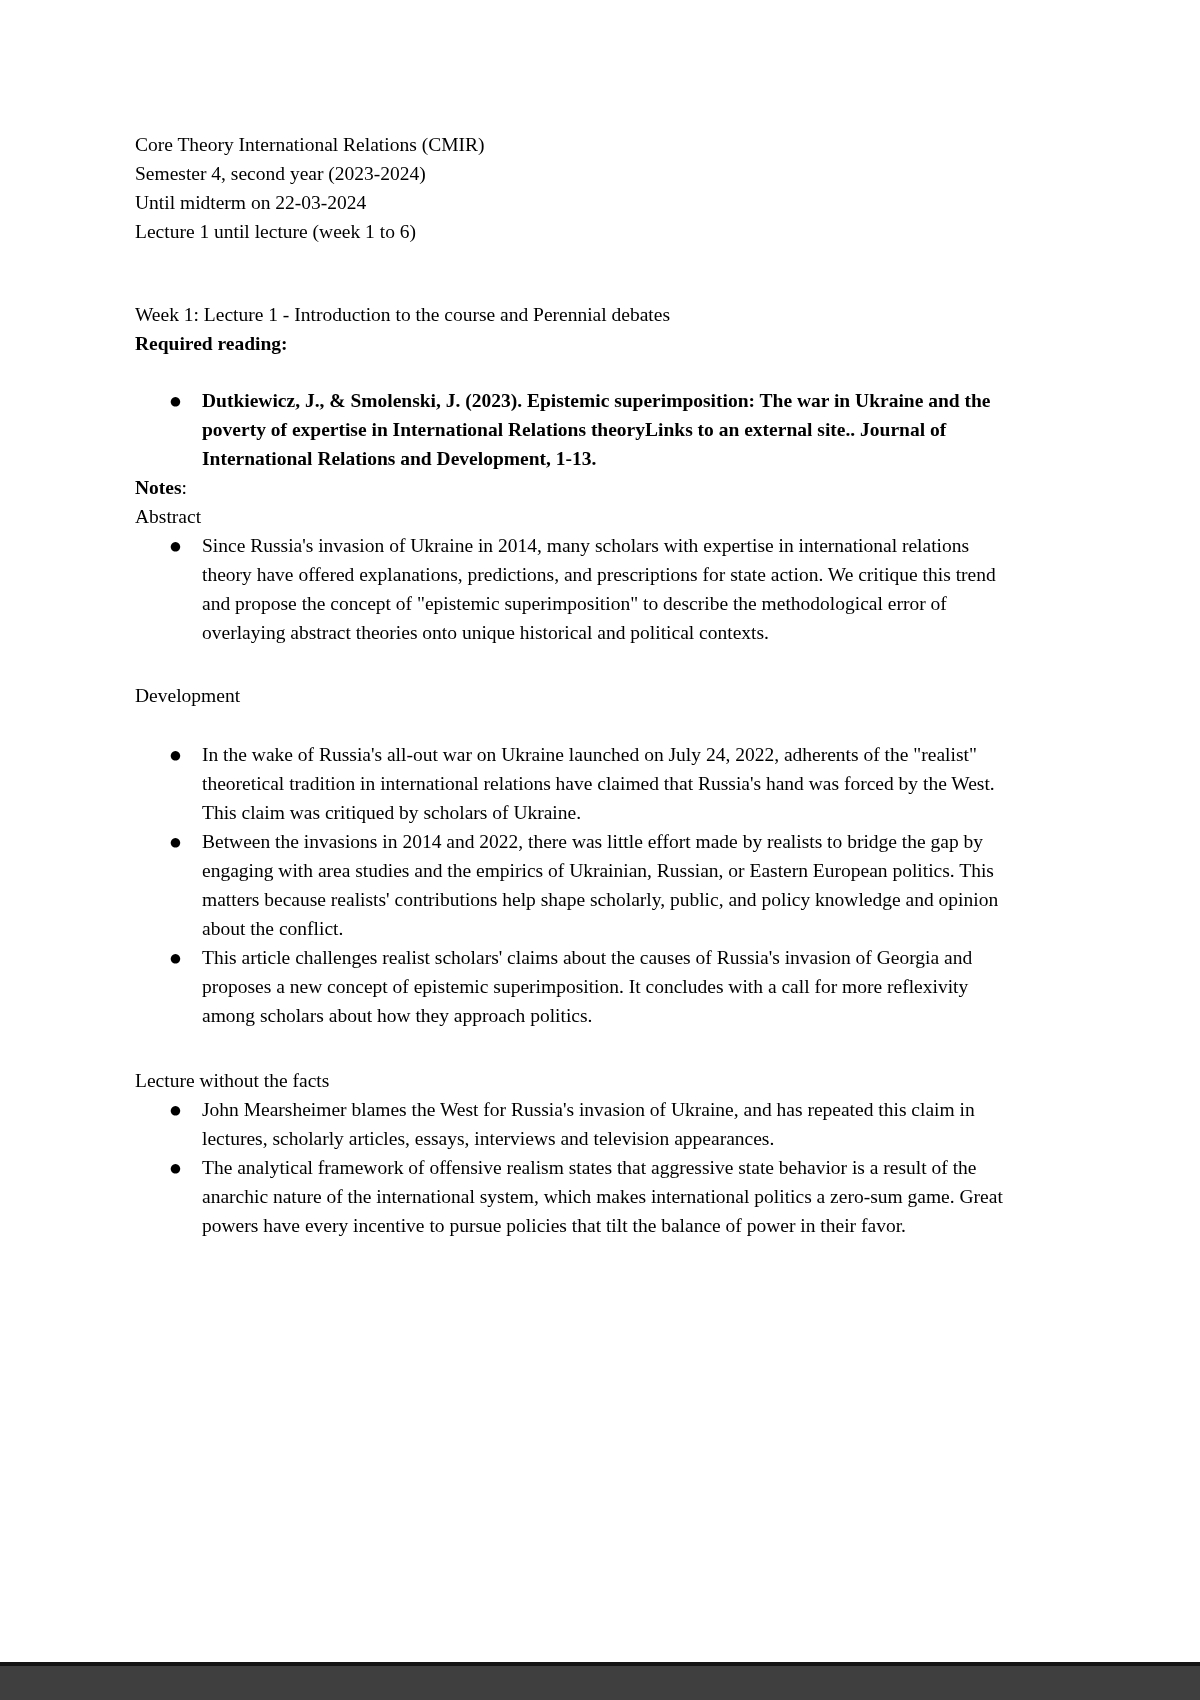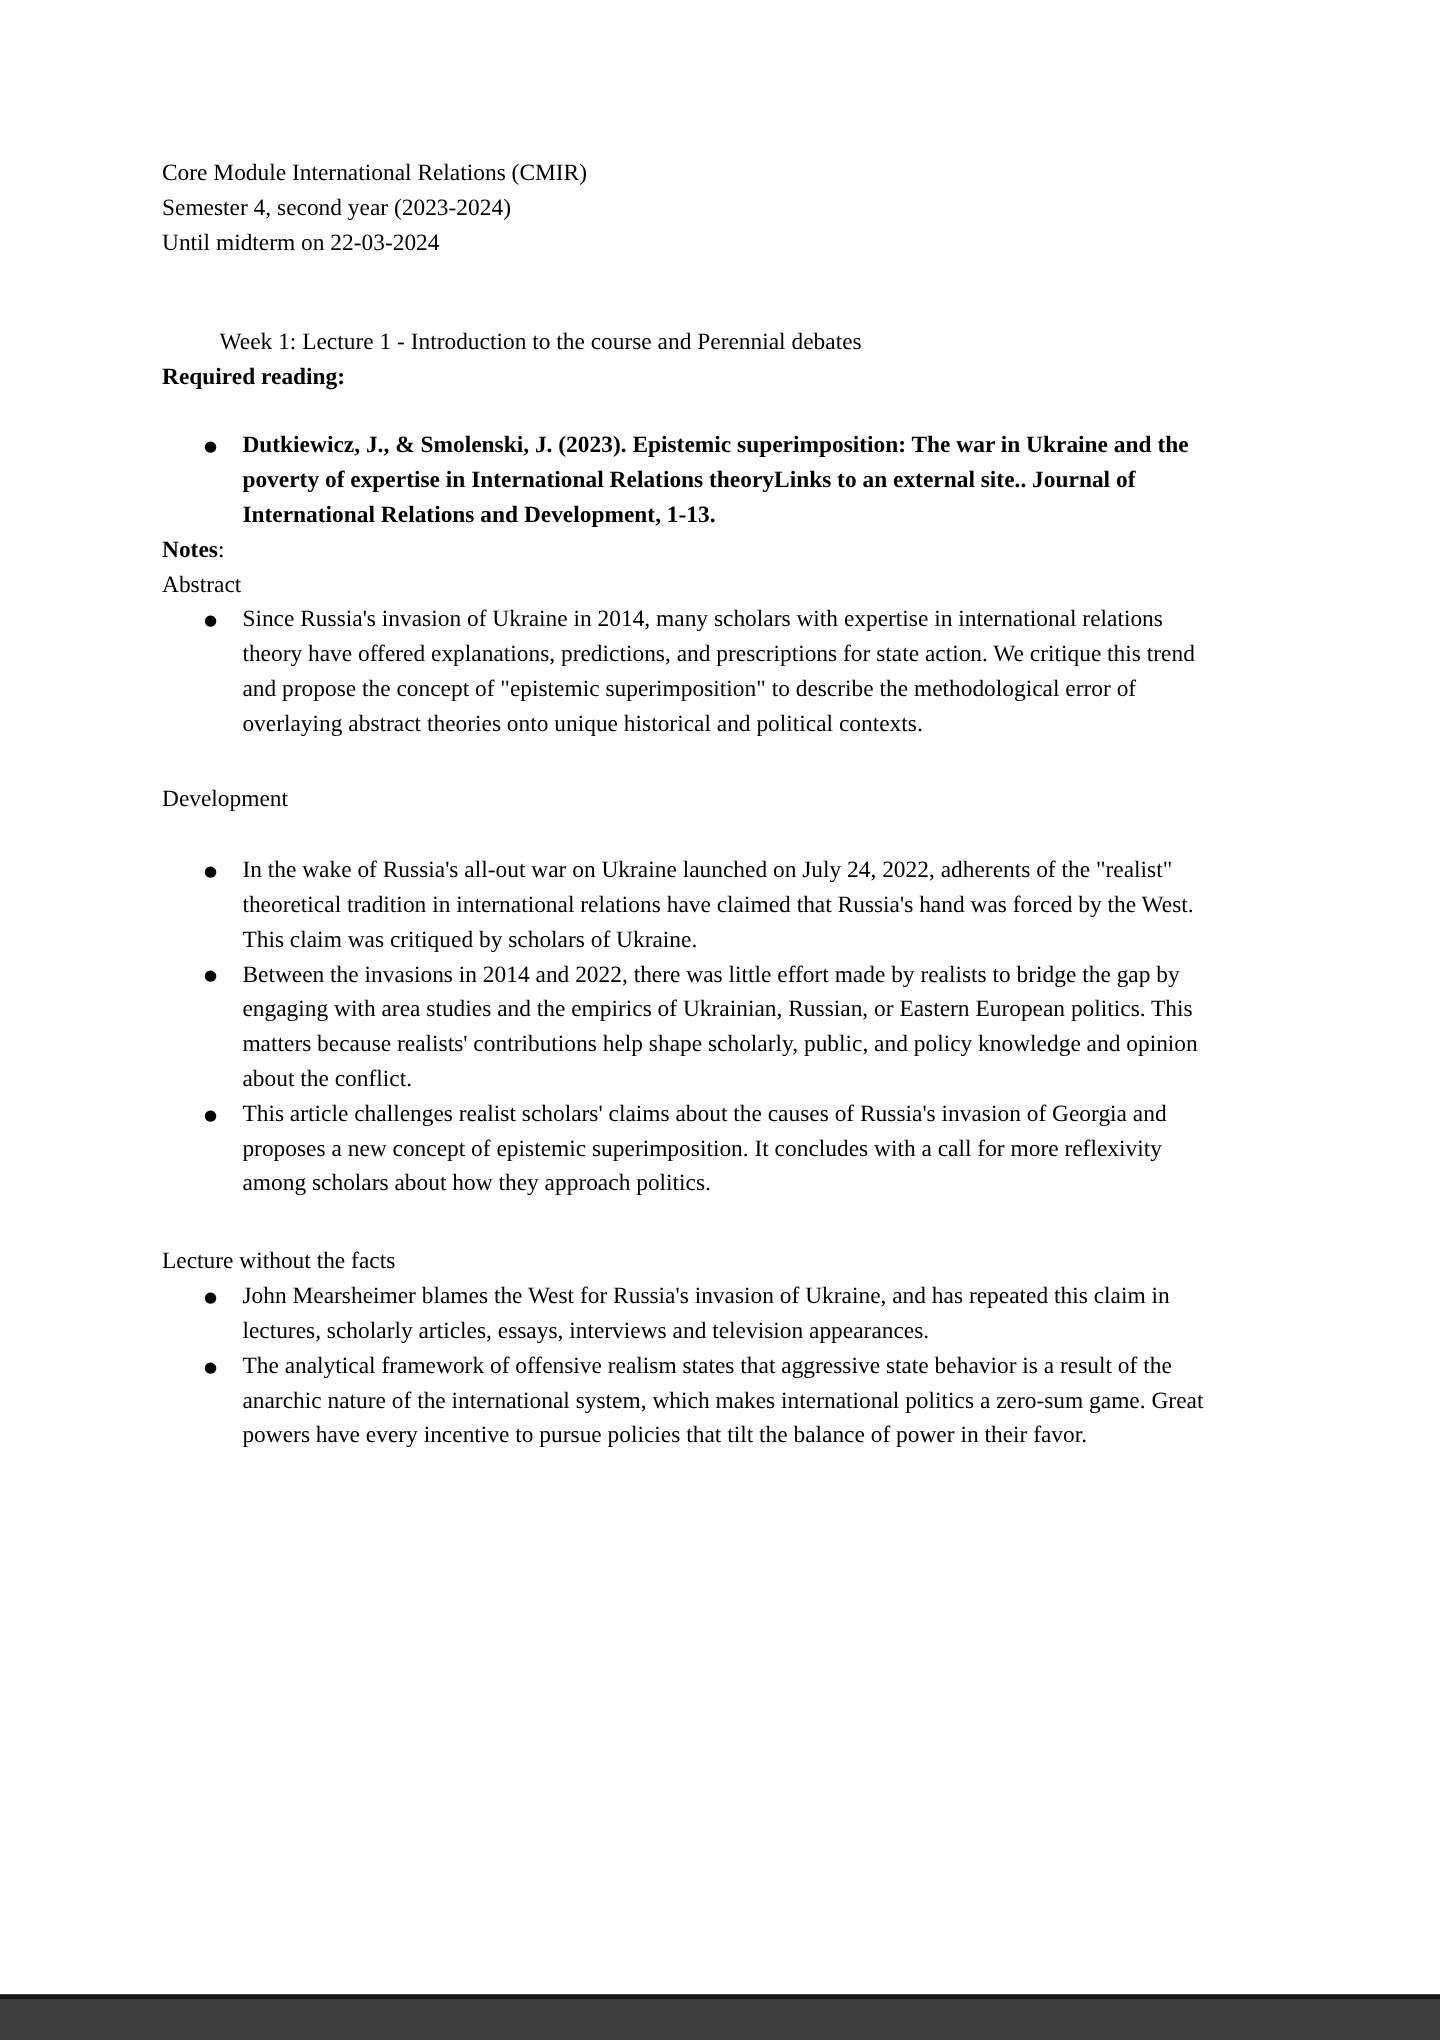--- a/index.html
+++ b/index.html
@@ -65,7 +65,7 @@
 <div class="doc">
 
   <div class="header-block">
-    <p>Core Module International Relations (CMIR)</p>
+    <p>Core Theory International Relations (CMIR)</p>
     <p>Semester 4, second year (2023-2024)</p>
     <p>Until midterm on 22-03-2024</p>
   </div>

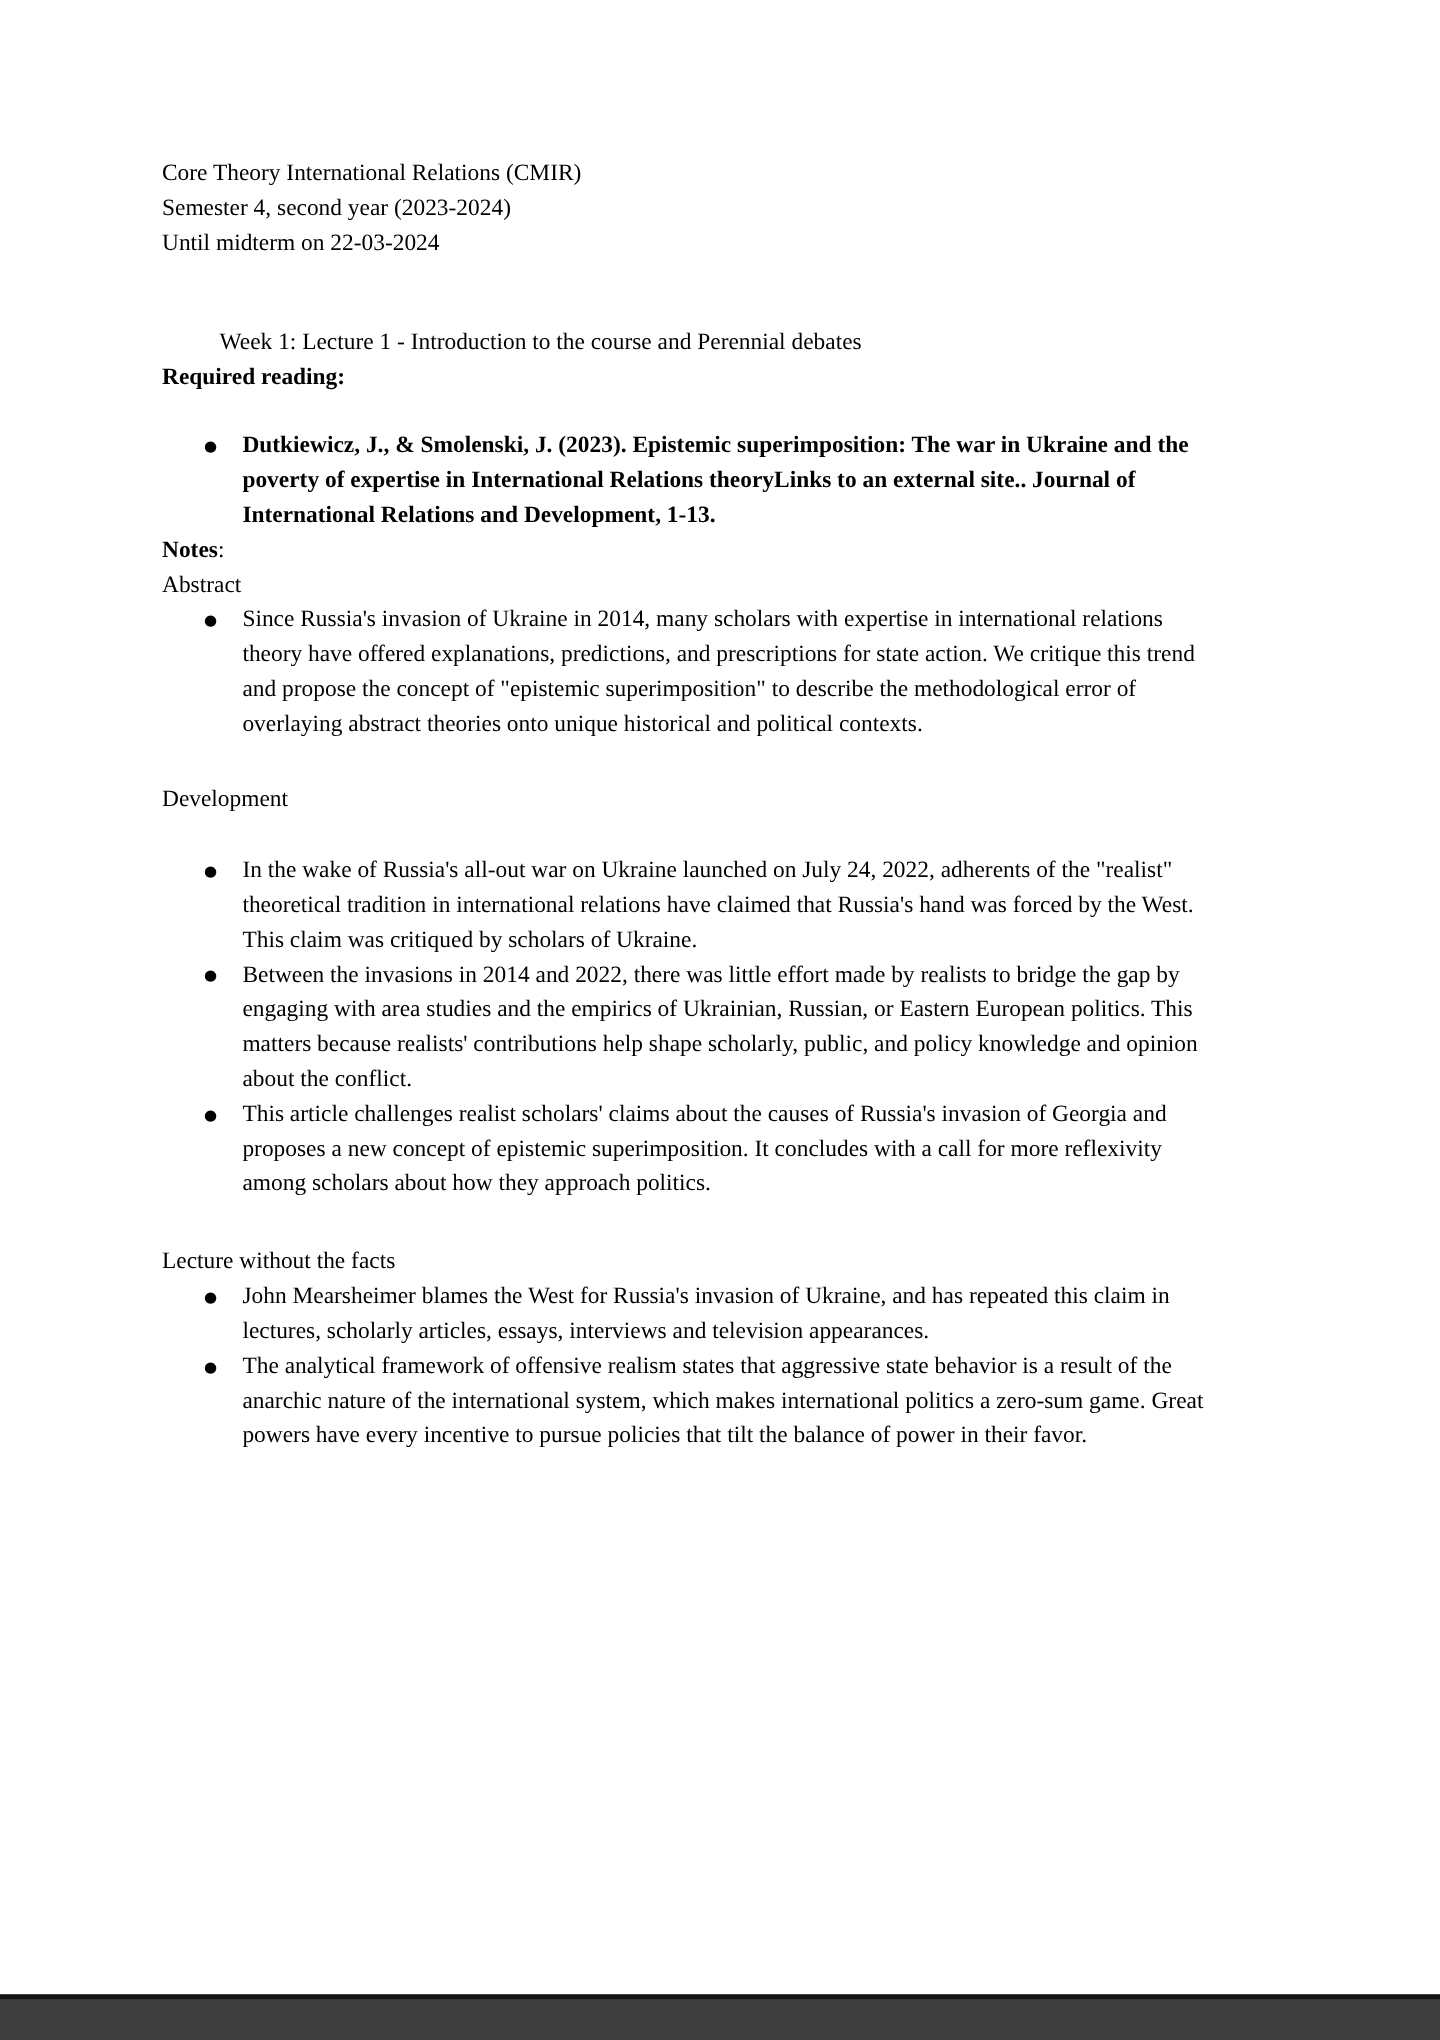--- a/index.html
+++ b/index.html
@@ -68,6 +68,7 @@
     <p>Core Theory International Relations (CMIR)</p>
     <p>Semester 4, second year (2023-2024)</p>
     <p>Until midterm on 22-03-2024</p>
+    <p>Lecture 1 until lecture (week 1 to 6)</p>
   </div>
 
   <p class="week-title">Week 1: Lecture 1 - Introduction to the course and Perennial debates</p>

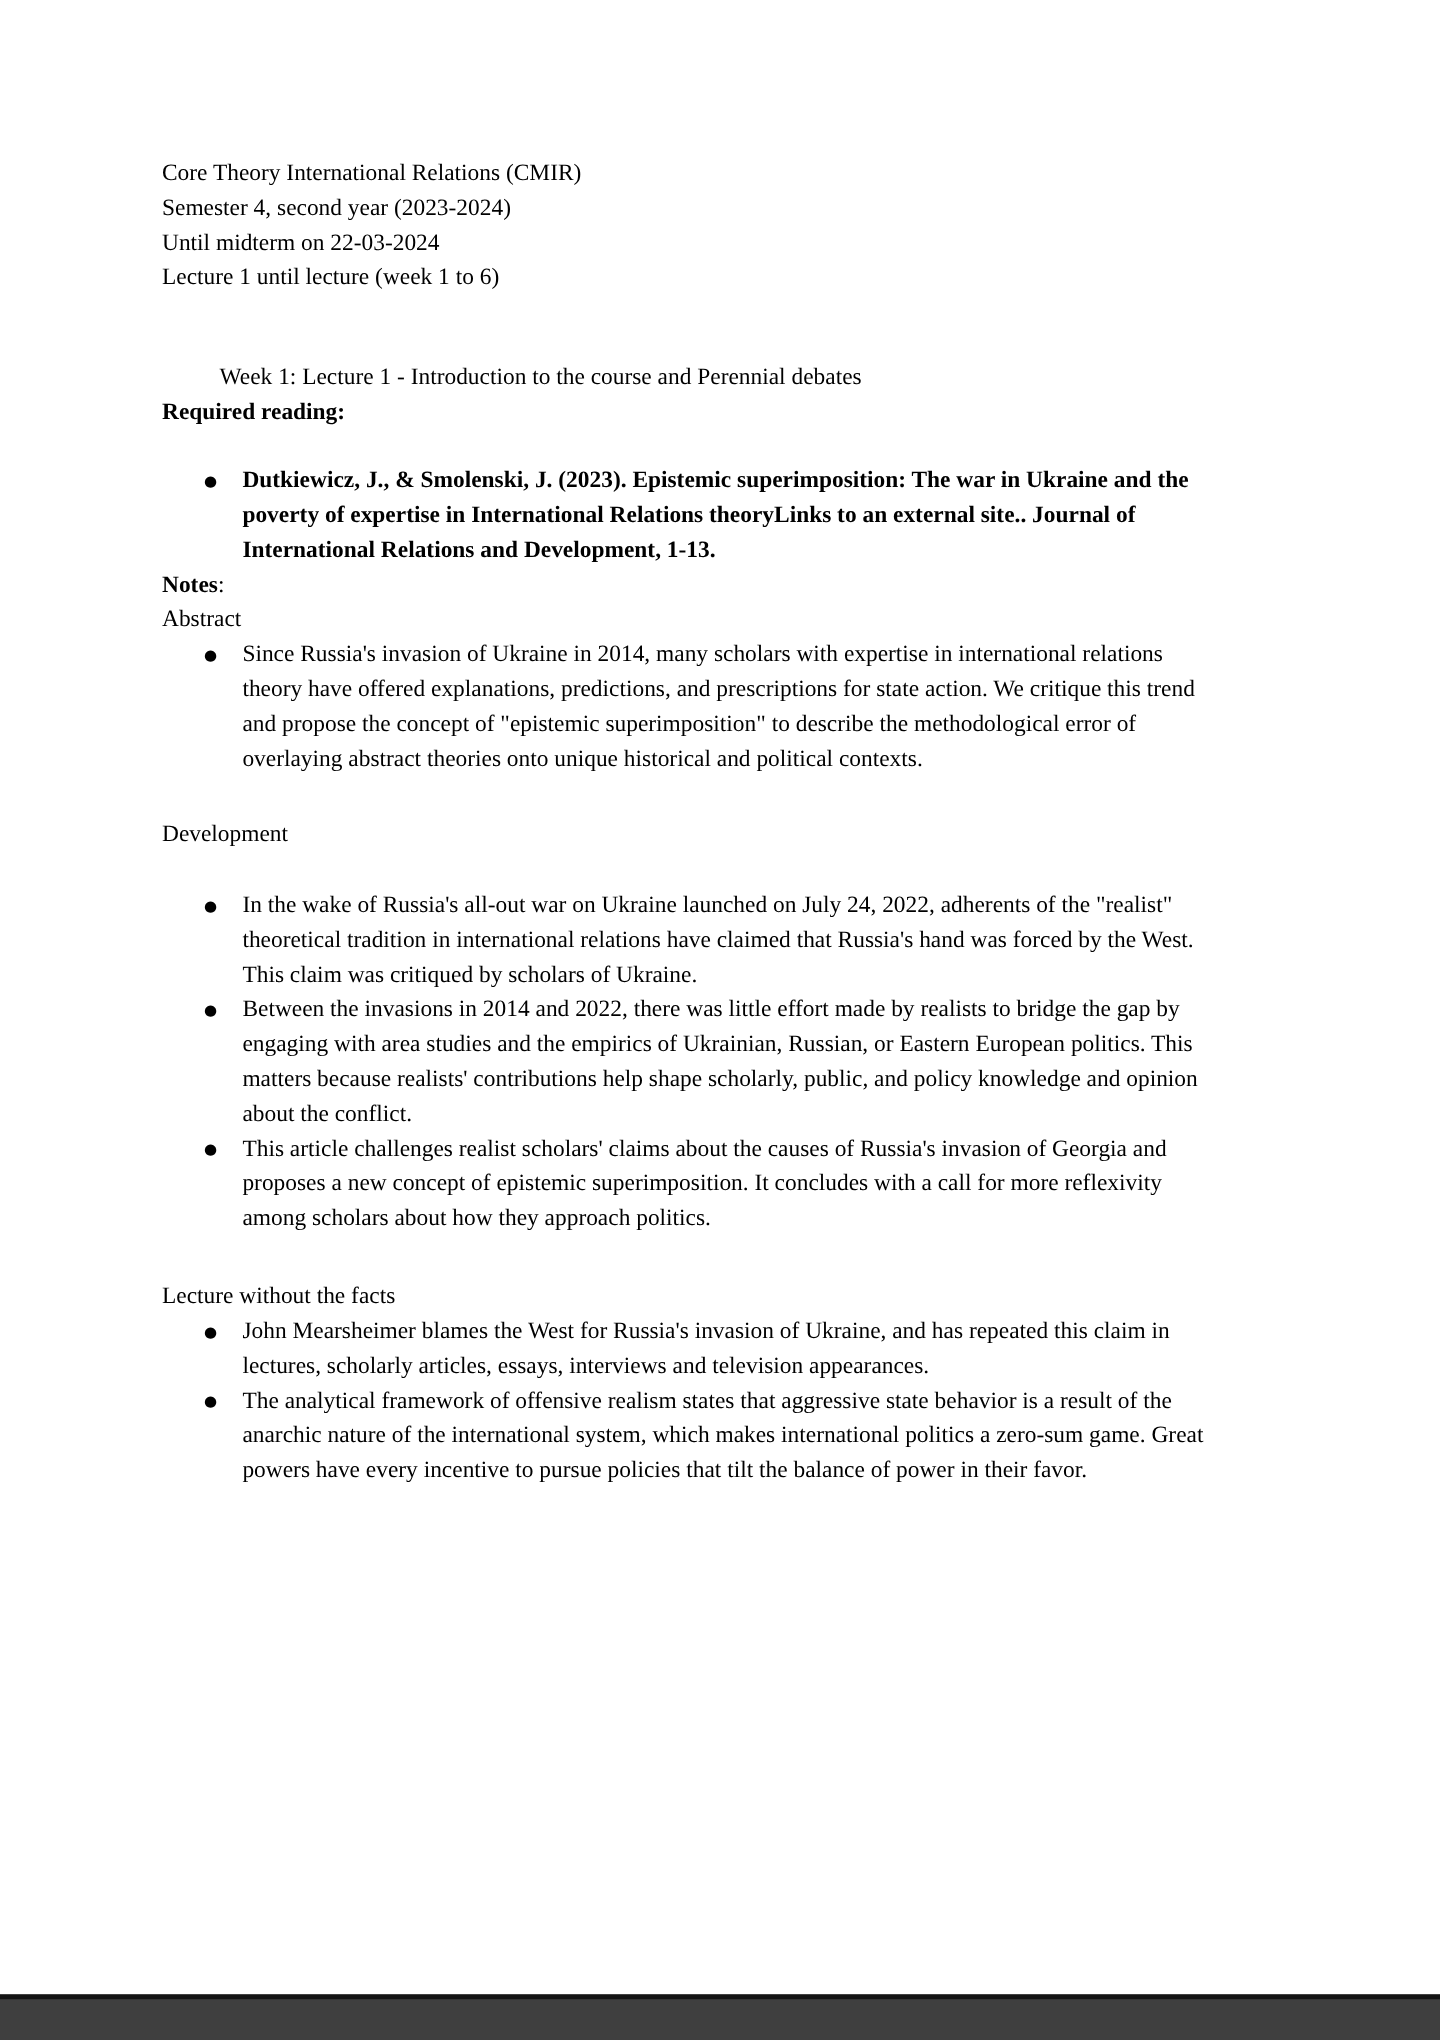--- a/index.html
+++ b/index.html
@@ -24,7 +24,7 @@
 
   .header-block p { margin: 0; }
 
-  .week-title { margin-top: 54px; margin-left: 48px; }
+  .week-title { margin-top: 54px; }
 
   .required-heading { font-weight: bold; }
 

